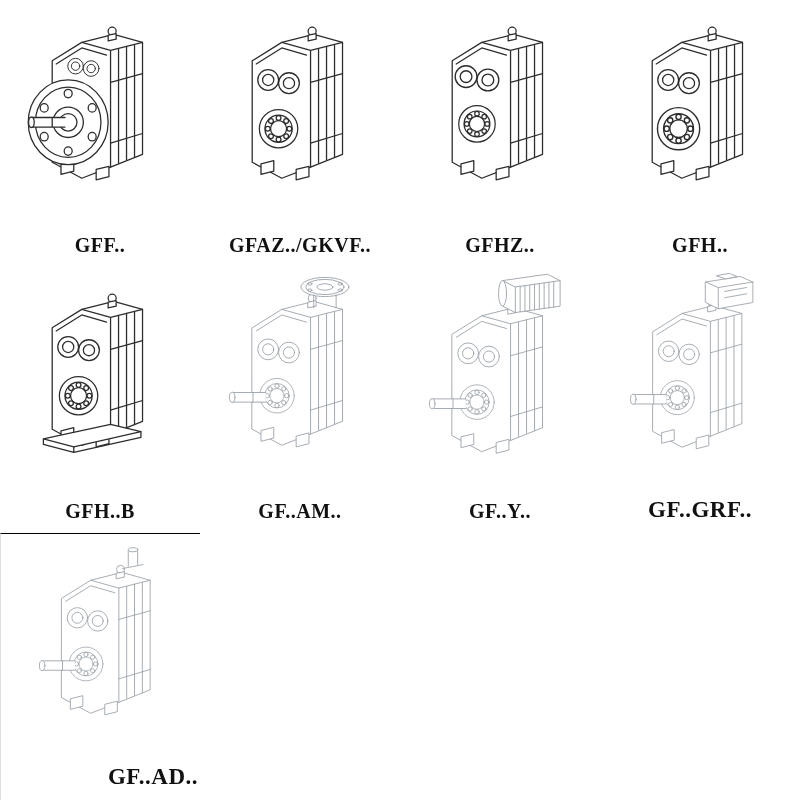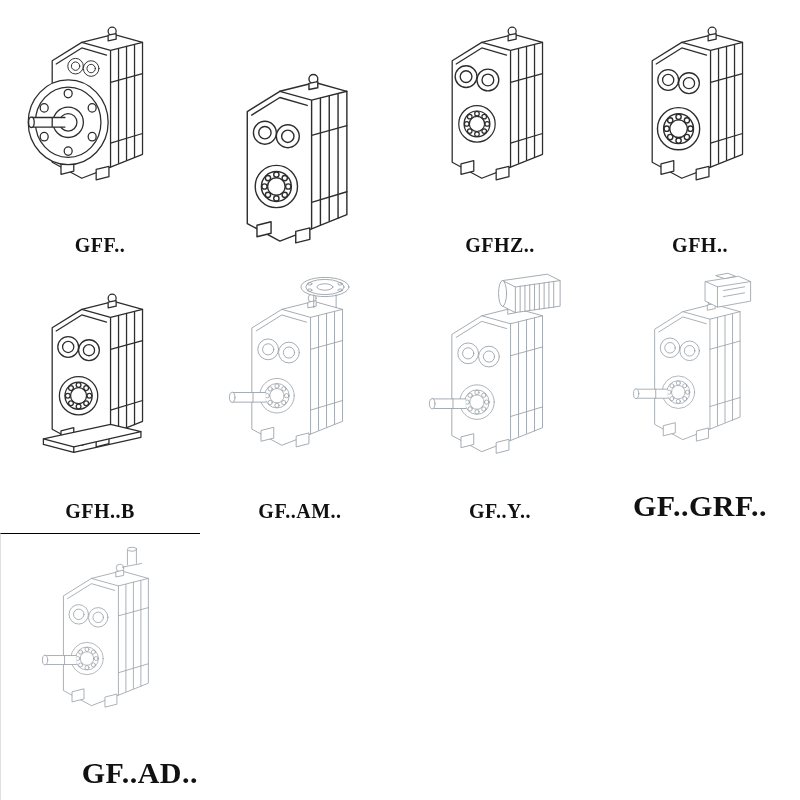--- a/index.html
+++ b/index.html
@@ -129,6 +129,7 @@
       <use href="#gbx-input" transform="translate(68,92)"></use>
       <use href="#gbx-bearing" transform="translate(68,150)"></use>
     </svg>
+    <div class="label">GFAZ../GKVF..</div>
   </div>
 
   <div class="cell">

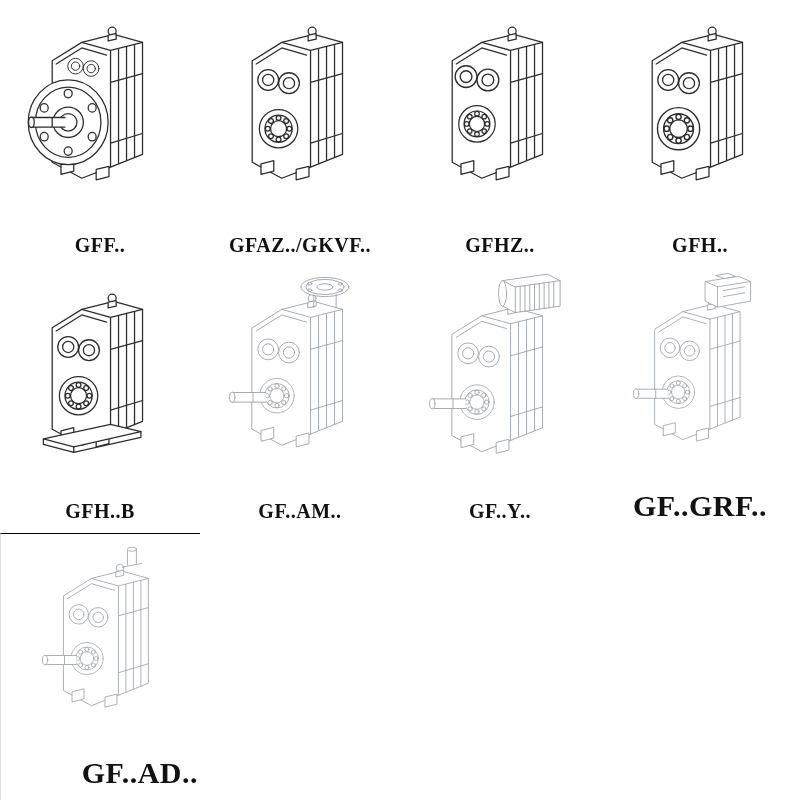--- a/index.html
+++ b/index.html
@@ -26,7 +26,7 @@
     font-weight:700;font-size:20px;color:#111;letter-spacing:.5px;
     margin-top:2px;white-space:nowrap;
   }
-  .label.lg{font-size:30px;}
+  .label.lg{font-size:23px;}
   .defs-holder{position:absolute;width:0;height:0;overflow:hidden;}
 </style>
 </head>

